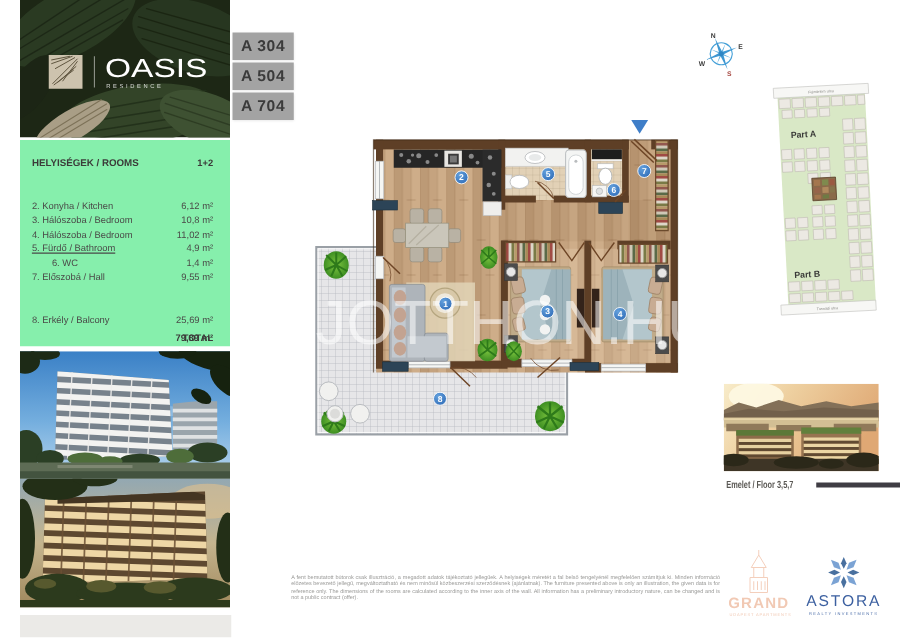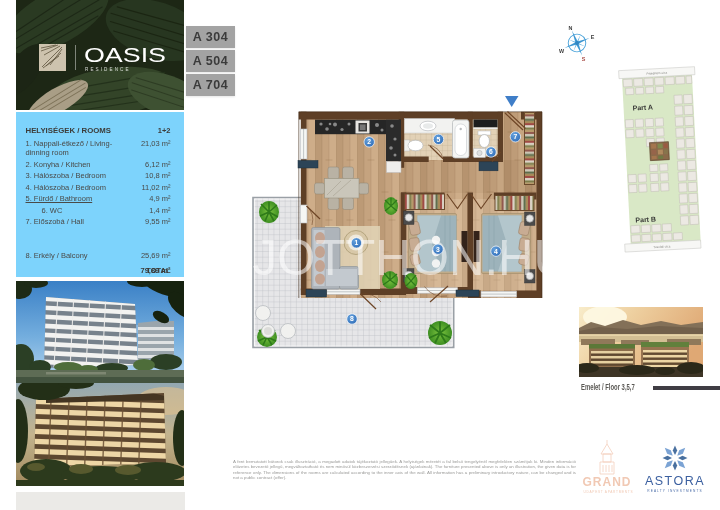--- a/index.html
+++ b/index.html
@@ -60,7 +60,7 @@
  <text x="69" y="70.5" font-size="4.6" fill="rgba(255,255,255,0.8)" letter-spacing="2.1" font-family="Liberation Sans">RESIDENCE</text>
 </svg>
 
-<div class="abs" style="left:16px;top:112px;width:168px;height:165px;background:#7dd3fc;">
+<div class="abs" style="left:16px;top:112px;width:168px;height:165px;background:#86efac;">
 <div class="row" style="top:14px;"><b style="font-size:7.8px">HELYISÉGEK / ROOMS</b><span class="v"><b>1+2</b></span></div>
 <div class="row" style="top:27px;">1. Nappali-étkező / Living-<br>dinning room<span class="v">21,03 m²</span></div>
 <div class="row" style="top:47.5px;">2. Konyha / Kitchen<span class="v">6,12 m²</span></div>

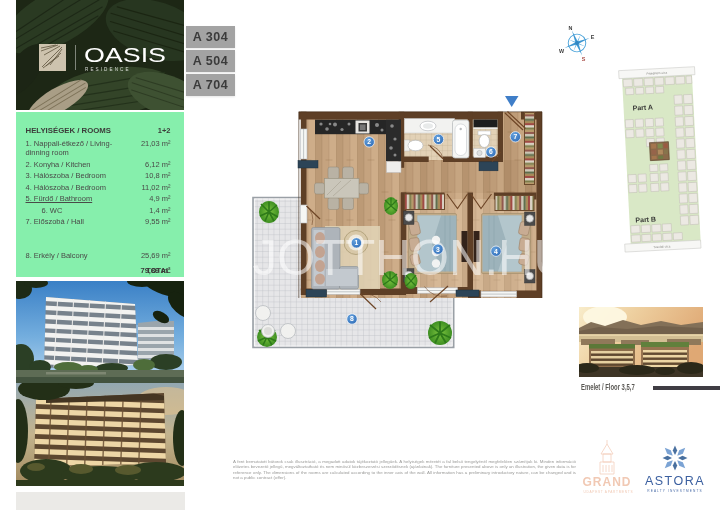--- a/index.html
+++ b/index.html
@@ -62,7 +62,6 @@
 
 <div class="abs" style="left:16px;top:112px;width:168px;height:165px;background:#86efac;">
 <div class="row" style="top:14px;"><b style="font-size:7.8px">HELYISÉGEK / ROOMS</b><span class="v"><b>1+2</b></span></div>
-<div class="row" style="top:27px;">1. Nappali-étkező / Living-<br>dinning room<span class="v">21,03 m²</span></div>
 <div class="row" style="top:47.5px;">2. Konyha / Kitchen<span class="v">6,12 m²</span></div>
 <div class="row" style="top:59px;">3. Hálószoba / Bedroom<span class="v">10,8 m²</span></div>
 <div class="row" style="top:70.5px;">4. Hálószoba / Bedroom<span class="v">11,02 m²</span></div>

